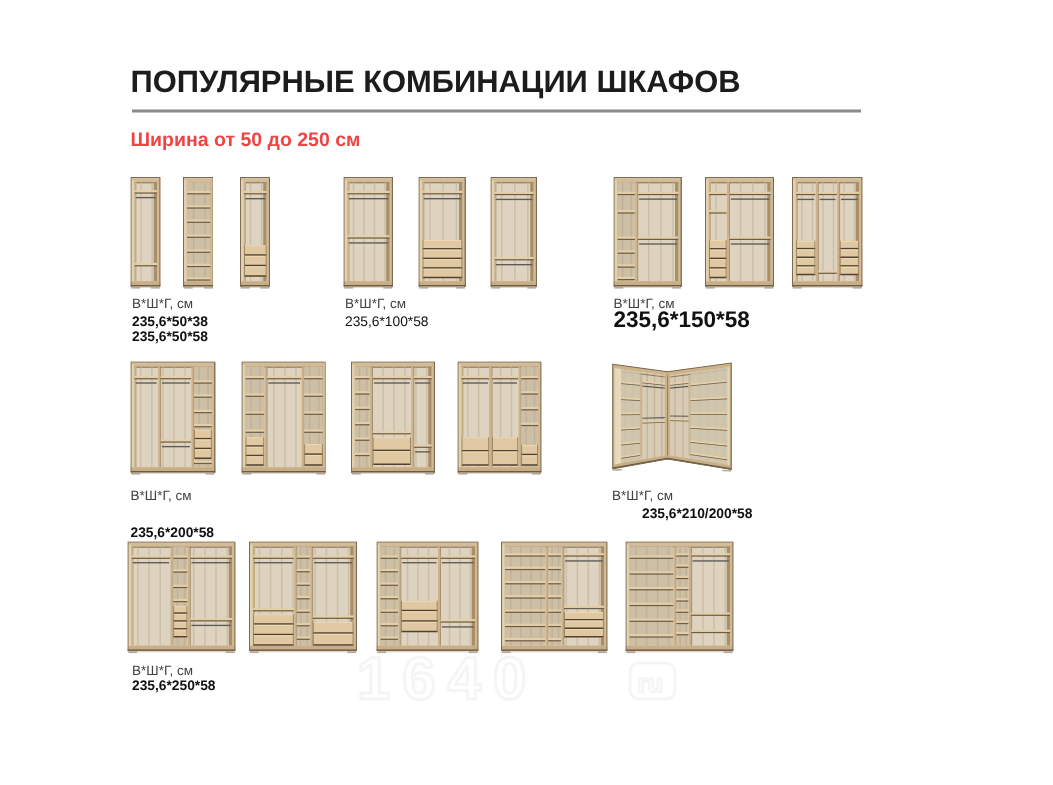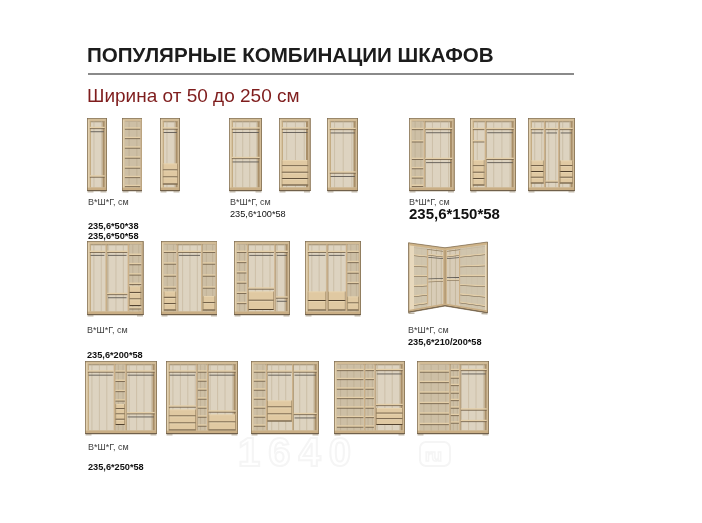--- a/index.html
+++ b/index.html
@@ -11,7 +11,7 @@
 
 <div style="position:absolute;left:88px;top:73.2px;width:486px;height:1.6px;background:#8a8a8a;"></div>
 
-<div style="position:absolute;left:87px;top:84.6px;font-size:19px;font-weight:normal;color:#7f1d1d;white-space:nowrap;">Ширина от 50 до 250 см</div>
+<div style="position:absolute;left:87px;top:84.6px;font-size:13px;font-weight:bold;color:#ef4444;white-space:nowrap;">Ширина от 50 до 250 см</div>
 
 <svg style="position:absolute;left:87px;top:117.5px;" width="20" height="75" viewBox="0 0 20 75">
     <rect x="0" y="0" width="20" height="73" fill="#d2bb96"></rect>

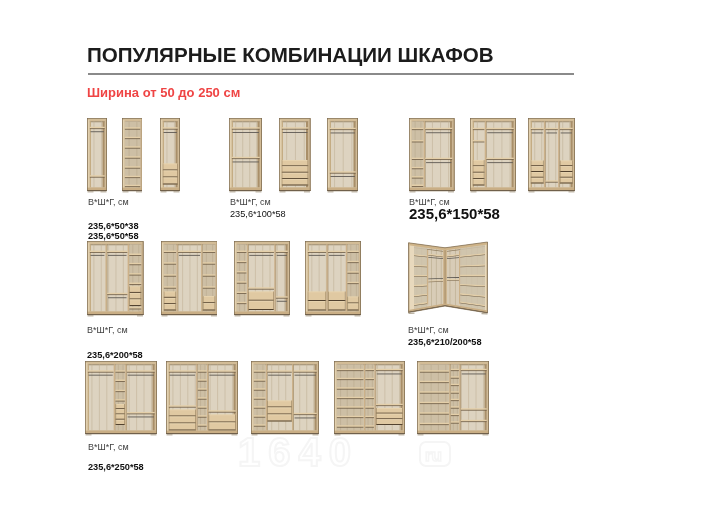--- a/index.html
+++ b/index.html
@@ -108,7 +108,7 @@
 
 <div style="position:absolute;left:88px;top:198.3px;">
     <div style="font-size:9px;color:#404040;line-height:9.2px;">В*Ш*Г, см</div>
-    <div style="font-size:9.2px;font-weight:bold;color:#111;line-height:10.2px;margin-top:13px;">235,6*50*38<br>235,6*50*58</div>
+    <div style="font-size:9.2px;font-weight:bold;color:#111;line-height:10.2px;margin-top:1px;">235,6*50*38<br>235,6*50*58</div>
   </div>
 
 <svg style="position:absolute;left:229px;top:117.5px;" width="33" height="75" viewBox="0 0 33 75">

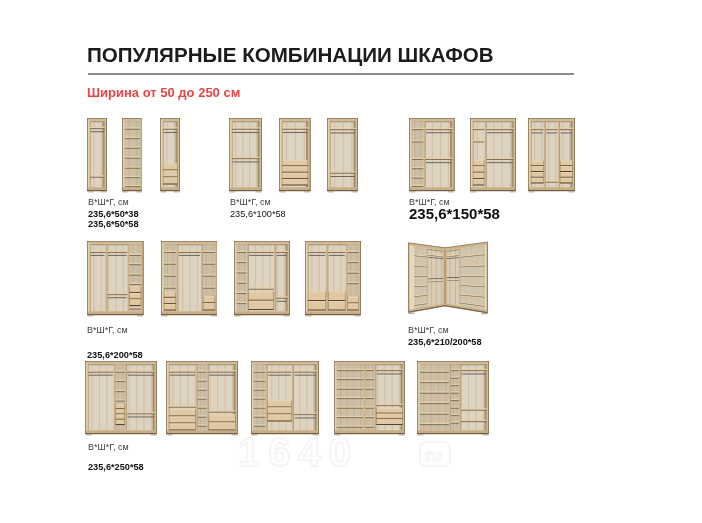--- a/index.html
+++ b/index.html
@@ -718,7 +718,7 @@
 
 <div style="position:absolute;left:408px;top:326.3px;">
     <div style="font-size:9px;color:#404040;line-height:9.2px;">В*Ш*Г, см</div>
-    <div style="font-size:9.2px;font-weight:bold;color:#111;line-height:10.2px;margin-top:1.2px;">235,6*210/200*58</div>
+    <div style="font-size:9.2px;font-weight:bold;color:#111;line-height:10.2px;margin-top:1.2px;margin-left:20px;">235,6*210/200*58</div>
   </div>
 
 <svg style="position:absolute;left:85px;top:360.5px;" width="72" height="75" viewBox="0 0 72 75">

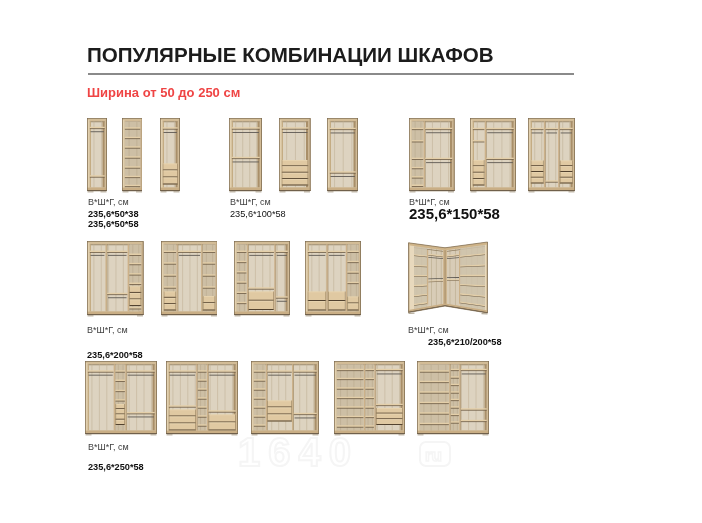--- a/index.html
+++ b/index.html
@@ -1085,7 +1085,7 @@
 
 <div style="position:absolute;left:88px;top:442.6px;">
     <div style="font-size:9px;color:#404040;line-height:9.2px;">В*Ш*Г, см</div>
-    <div style="font-size:9.2px;font-weight:bold;color:#111;line-height:10.2px;margin-top:10px;text-align:right;">235,6*250*58</div>
+    <div style="font-size:9.2px;font-weight:bold;color:#111;line-height:10.2px;margin-top:0;text-align:right;">235,6*250*58</div>
   </div>
 
 <svg style="position:absolute;left:238px;top:428px;" width="230" height="55" viewBox="0 0 230 55">

